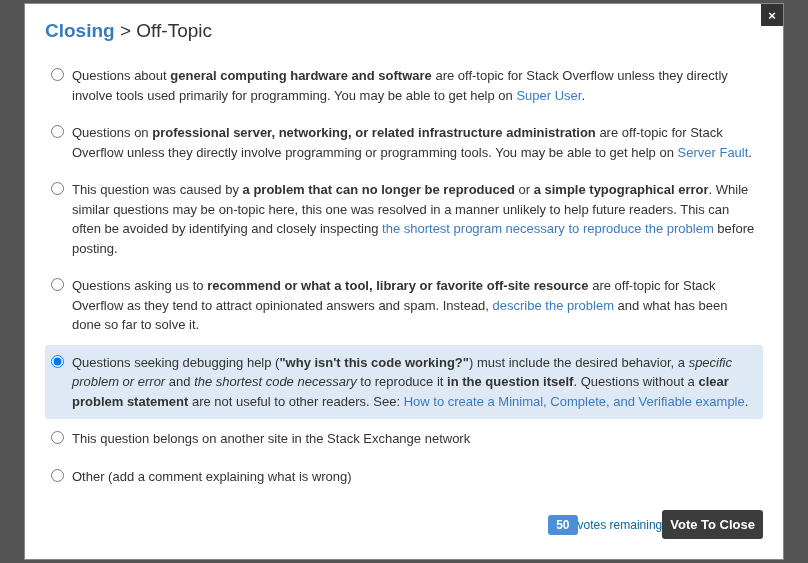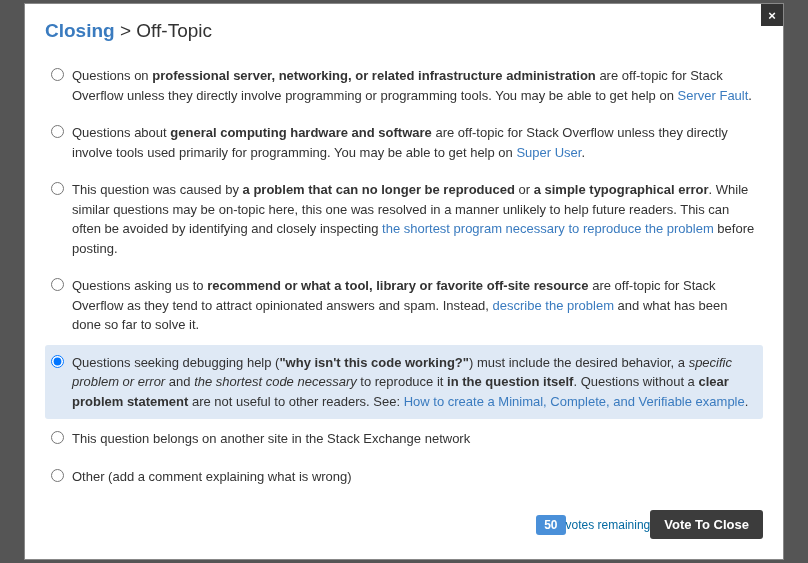--- a/index.html
+++ b/index.html
@@ -116,11 +116,11 @@
   <ul class="options-list" id="options-list">
   <li class="option-item">
         <input type="radio" name="close-reason" style="">
-        <span class="option-text">Questions on <strong>professional server, networking, or related infrastructure administration</strong> are off-topic for Stack Overflow unless they directly involve programming or programming tools. You may be able to get help on <a href="#">Server Fault</a>.</span>
+        <span class="option-text">Questions about <strong>general computing hardware and software</strong> are off-topic for Stack Overflow unless they directly involve tools used primarily for programming. You may be able to get help on <a href="#">Super User</a>.</span>
       </li>
       <li class="option-item">
         <input type="radio" name="close-reason" style="">
-        <span class="option-text">Questions about <strong>general computing hardware and software</strong> are off-topic for Stack Overflow unless they directly involve tools used primarily for programming. You may be able to get help on <a href="#">Super User</a>.</span>
+        <span class="option-text">Questions on <strong>professional server, networking, or related infrastructure administration</strong> are off-topic for Stack Overflow unless they directly involve programming or programming tools. You may be able to get help on <a href="#">Server Fault</a>.</span>
       </li>
       <li class="option-item">
         <input type="radio" name="close-reason" style="">

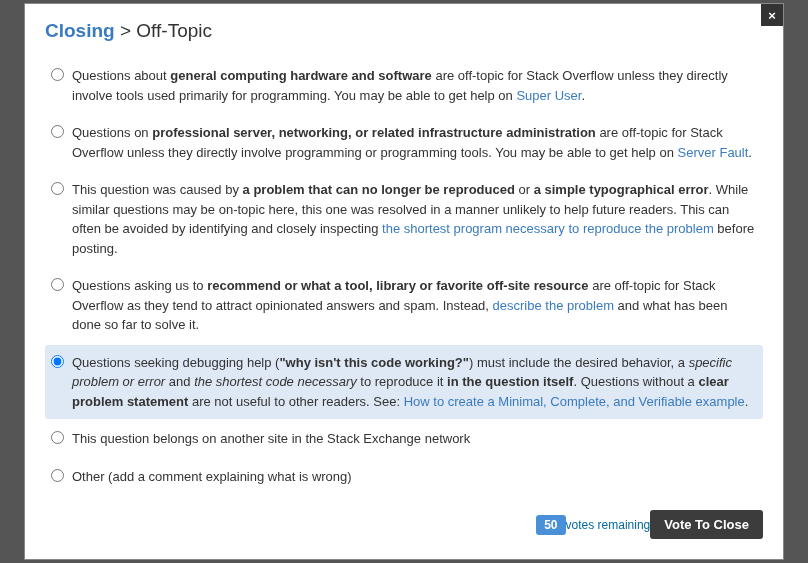--- a/index.html
+++ b/index.html
@@ -98,7 +98,7 @@
       background: #3c3c3c;
       color: #fff;
       border: none;
-      padding: 7px 14px;
+      padding: 7px 8px;
       font-size: 13px;
       font-weight: bold;
       cursor: pointer;

